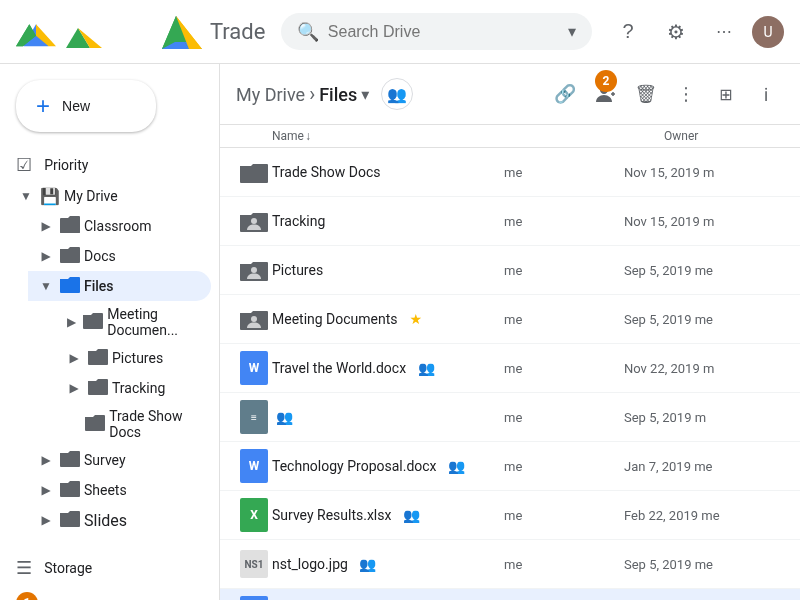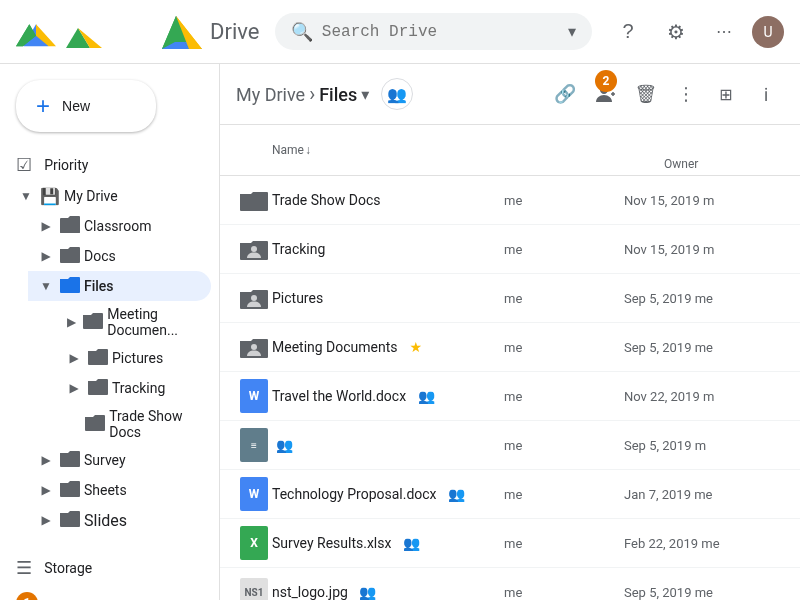--- a/index.html
+++ b/index.html
@@ -147,7 +147,7 @@
 
       </svg>
     </span>
-    <span style="font-size:22px;color:#5f6368;font-weight:400;">Drive</span>
+    <span style="font-size:22px;color:#5f6368;font-weight:400;">Trade</span>
   </div>
 
   <div class="search-bar">

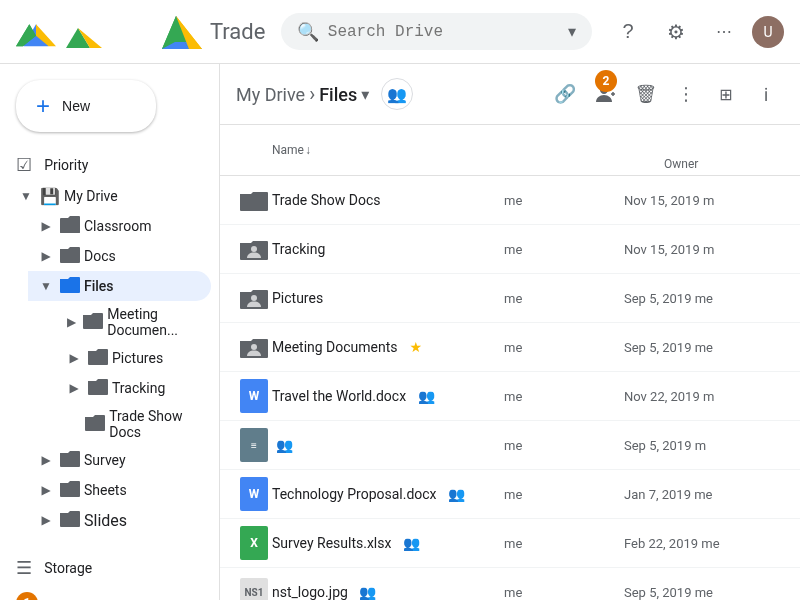--- a/index.html
+++ b/index.html
@@ -152,7 +152,7 @@
 
   <div class="search-bar">
     <span style="color:#5f6368;font-size:18px;">🔍</span>
-    <input type="text" style="border: none; background: transparent; outline: none; font-size: 16px; color: #737373; flex: 1 1 0%; font-family: Liberation Mono, monospace;" placeholder="Search Drive">
+    <input type="text" style="border: none; background: transparent; outline: none; font-size: 16px; color: #737373; flex: 1 1 0%;" placeholder="Search Drive">
     <span style="color:#5f6368;font-size:16px;cursor:pointer;">▾</span>
   </div>
 

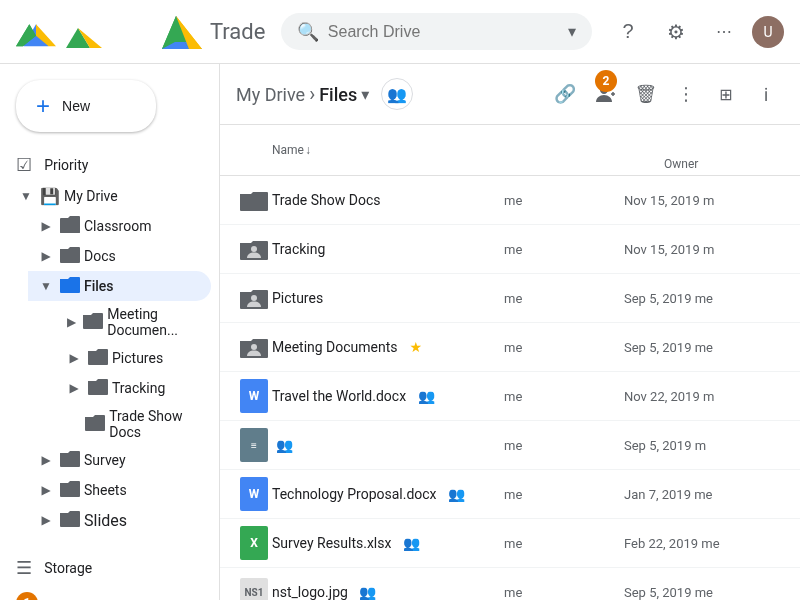--- a/index.html
+++ b/index.html
@@ -93,7 +93,7 @@
       flex-shrink: 0;
     }
     .col-name { display: flex; align-items: center; gap: 1px; flex: 1; cursor: pointer; }
-    .col-owner { width: 120px; text-align: left; margin-top: 28px; }
+    .col-owner { width: 120px; text-align: left; }
     .col-modified { width: 160px; text-align: left; }
 
     .file-row {

